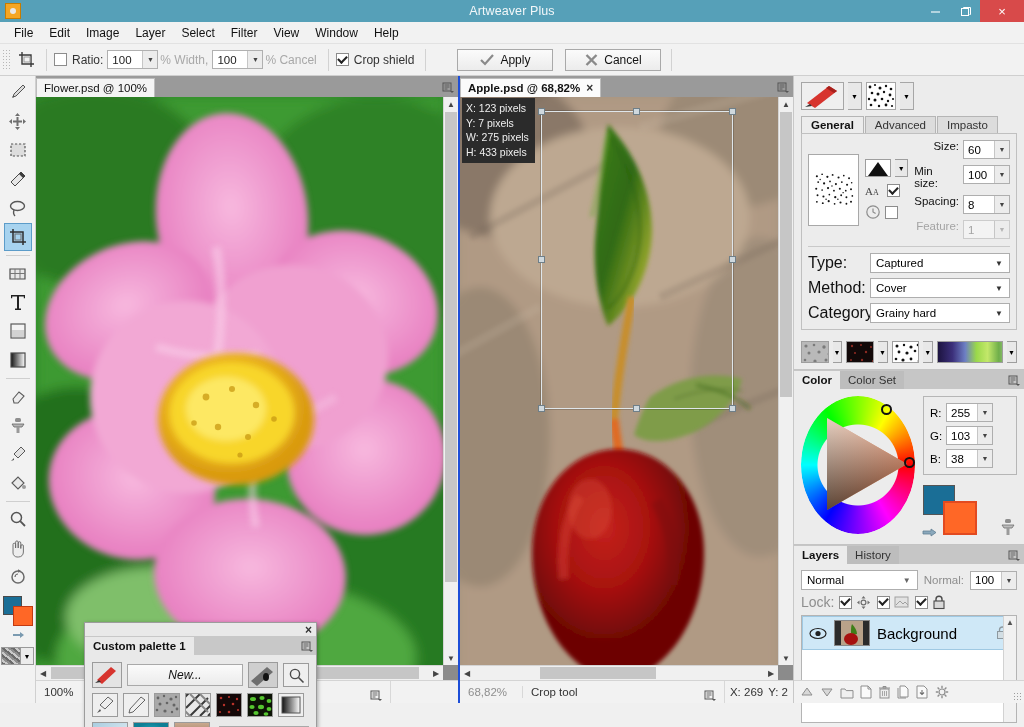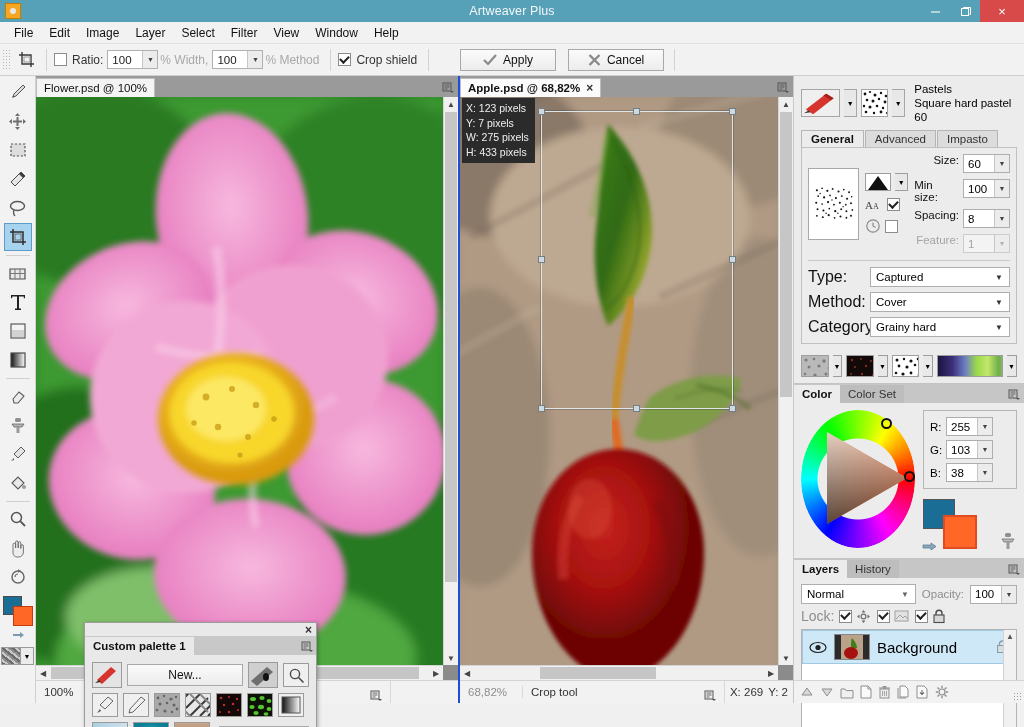--- a/index.html
+++ b/index.html
@@ -473,7 +473,7 @@
       <input type="text" value="100" style="">
       <div class="spin">▼</div>
     </div>
-    <span class="opt-label dim">% Method</span>
+    <span class="opt-label dim">% Cancel</span>
 
     <div class="sep-v"></div>
     <div class="chk on"></div>

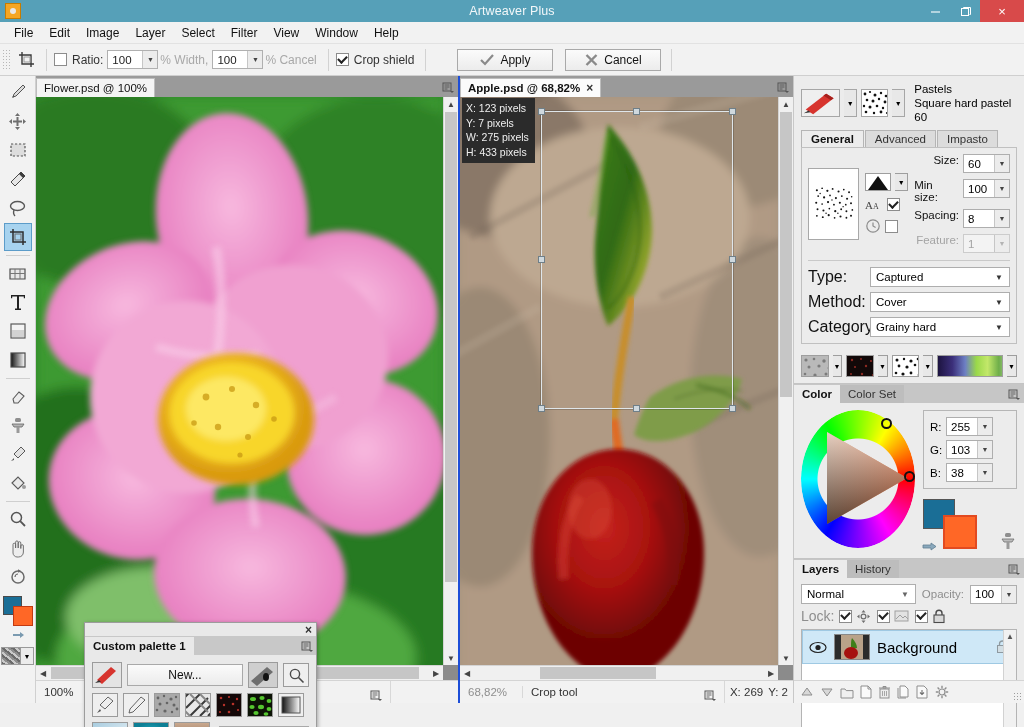--- a/index.html
+++ b/index.html
@@ -1088,10 +1088,6 @@
               </svg>
           </div>
           <div class="bdrop">▼</div>
-          <div class="bnames">
-            <div>Pastels</div>
-            <div>Square hard pastel 60</div>
-          </div>
         </div>
 
         <div class="subtabs">

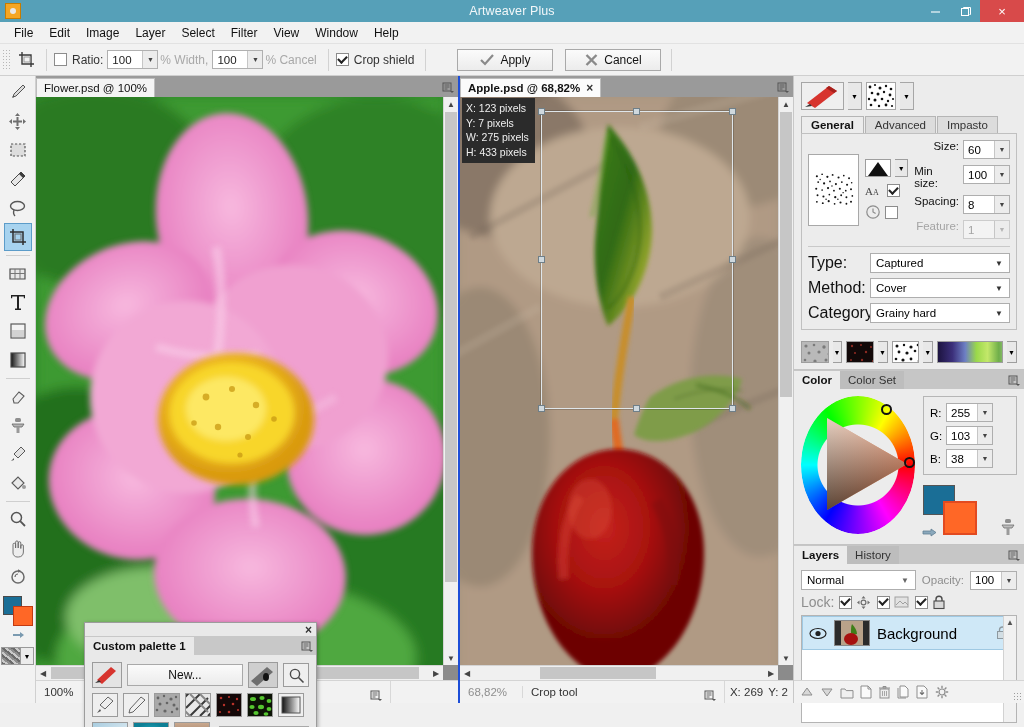--- a/index.html
+++ b/index.html
@@ -1397,7 +1397,7 @@
             <span>Normal</span>
             <span class="cv" style="position:absolute;right:6px;font-size:8px;color:#666">▼</span>
           </div>
-          <span style="font-size:11.5px;color:#8e8e8e">Opacity:</span>
+          <span style="font-size:11.5px;color:#8e8e8e">Normal:</span>
           <div class="sfield">
             <input type="text" value="100" style="">
             <div class="spin">▼</div>

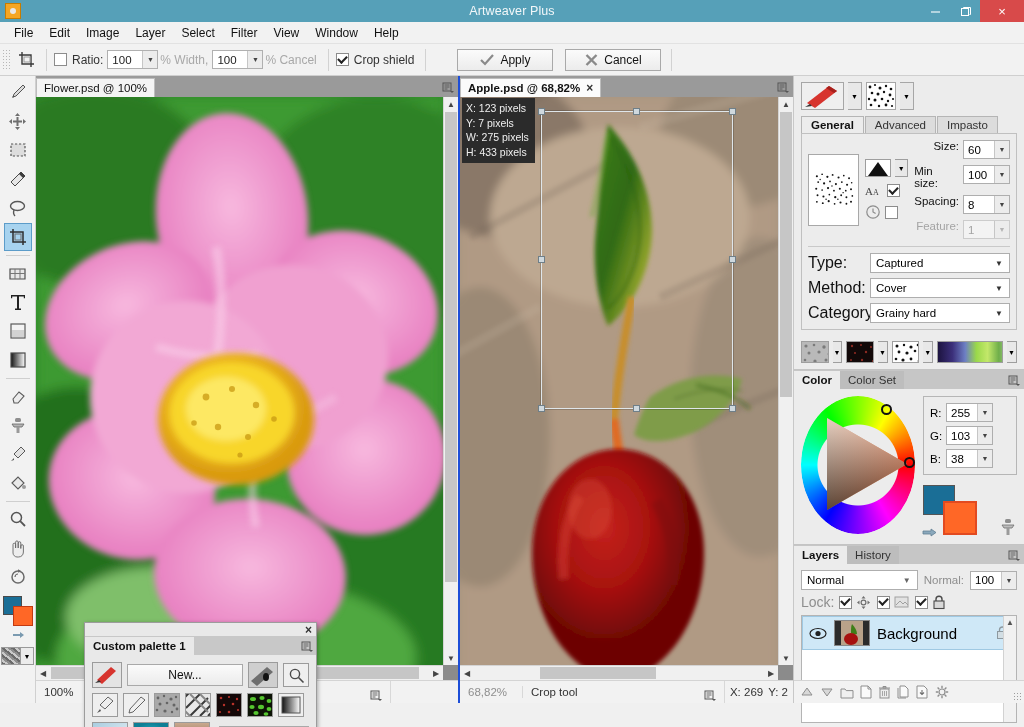--- a/index.html
+++ b/index.html
@@ -225,7 +225,7 @@
   }
   .fp-menu { position: absolute; right: 3px; bottom: 2px; }
   .fp-body { padding: 7px 7px 0 7px; }
-  .fp-row { display: flex; align-items: center; gap: 5px; margin-bottom: 5px; }
+  .fp-row { display: flex; align-items: center; gap: 5px; margin-bottom: 5px; font-style: italic; }
   .fp-swatch {
     width: 30px; height: 26px; border: 1px solid #9b9b9b; background: #e4e4e4;
     display: flex; align-items: center; justify-content: center; overflow: hidden;

